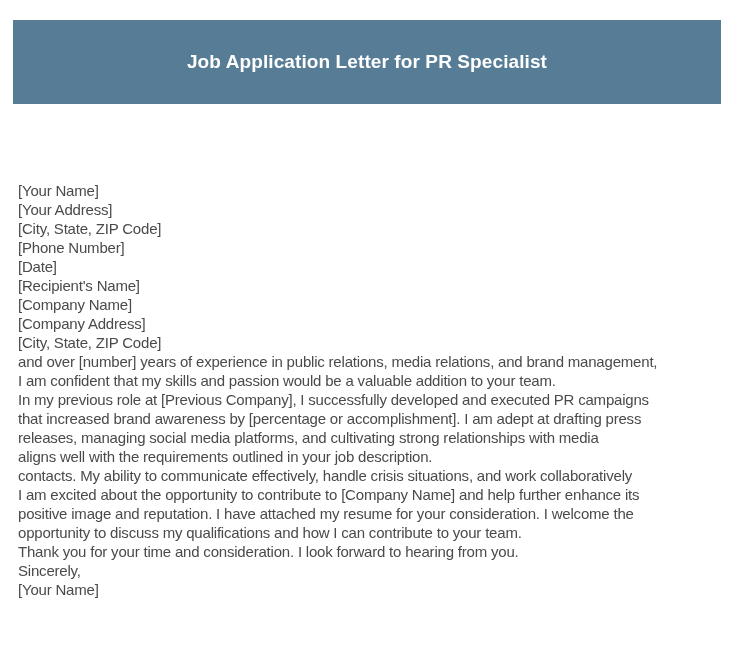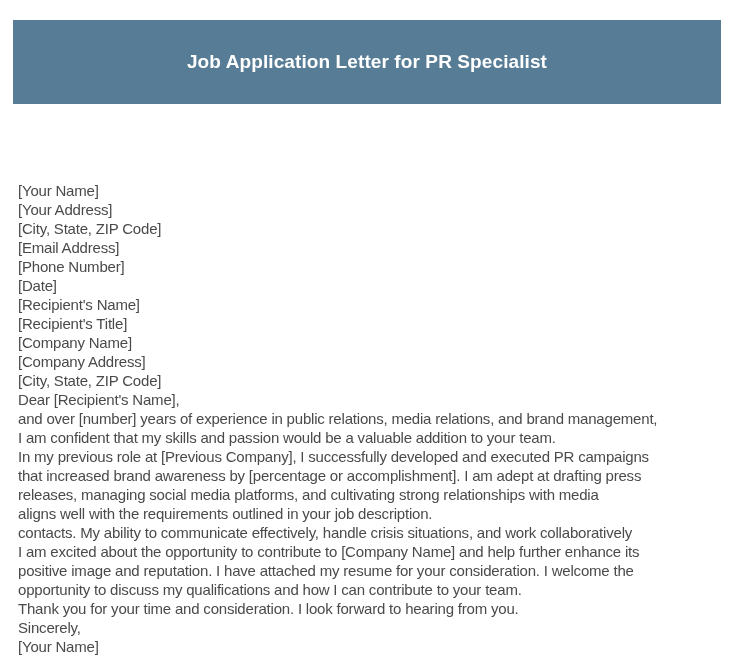--- a/index.html
+++ b/index.html
@@ -60,7 +60,6 @@
     <div class="letter-line">[Your Name]</div>
     <div class="letter-line">[Your Address]</div>
     <div class="letter-line">[City, State, ZIP Code]</div>
-    <div class="letter-line">[Email Address]</div>
     <div class="letter-line">[Phone Number]</div>
     <div class="letter-line">[Date]</div>
     <div class="letter-line">[Recipient's Name]</div>

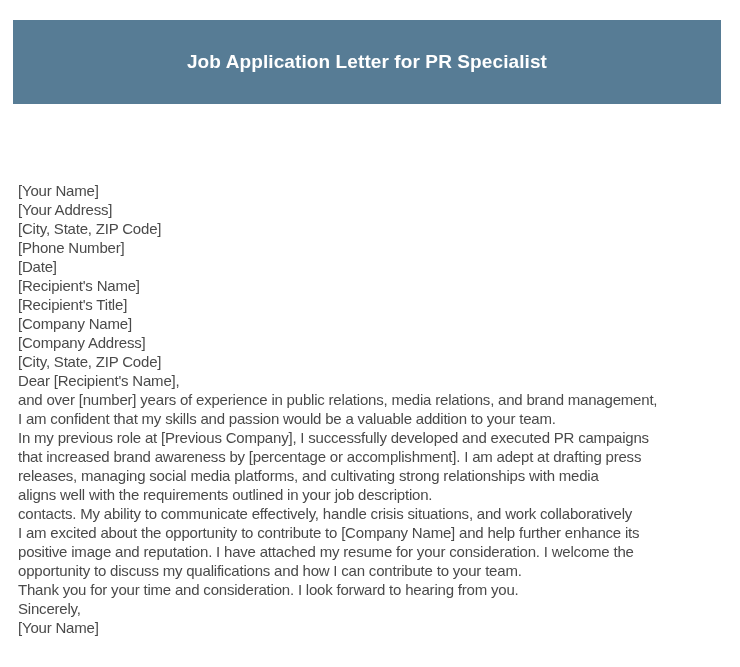--- a/index.html
+++ b/index.html
@@ -63,7 +63,6 @@
     <div class="letter-line">[Phone Number]</div>
     <div class="letter-line">[Date]</div>
     <div class="letter-line">[Recipient's Name]</div>
-    <div class="letter-line">[Recipient's Title]</div>
     <div class="letter-line">[Company Name]</div>
     <div class="letter-line">[Company Address]</div>
     <div class="letter-line">[City, State, ZIP Code]</div>

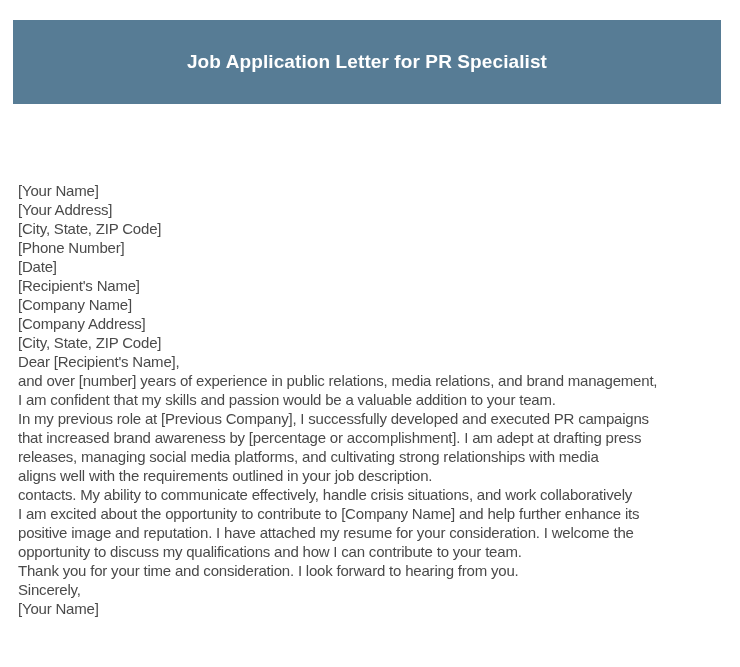--- a/index.html
+++ b/index.html
@@ -66,7 +66,6 @@
     <div class="letter-line">[Company Name]</div>
     <div class="letter-line">[Company Address]</div>
     <div class="letter-line">[City, State, ZIP Code]</div>
-    <div class="letter-line">Dear [Recipient's Name],</div>
     <div class="letter-line">and over [number] years of experience in public relations, media relations, and brand management,</div>
     <div class="letter-line">I am confident that my skills and passion would be a valuable addition to your team.</div>
     <div class="letter-line">In my previous role at [Previous Company], I successfully developed and executed PR campaigns</div>

